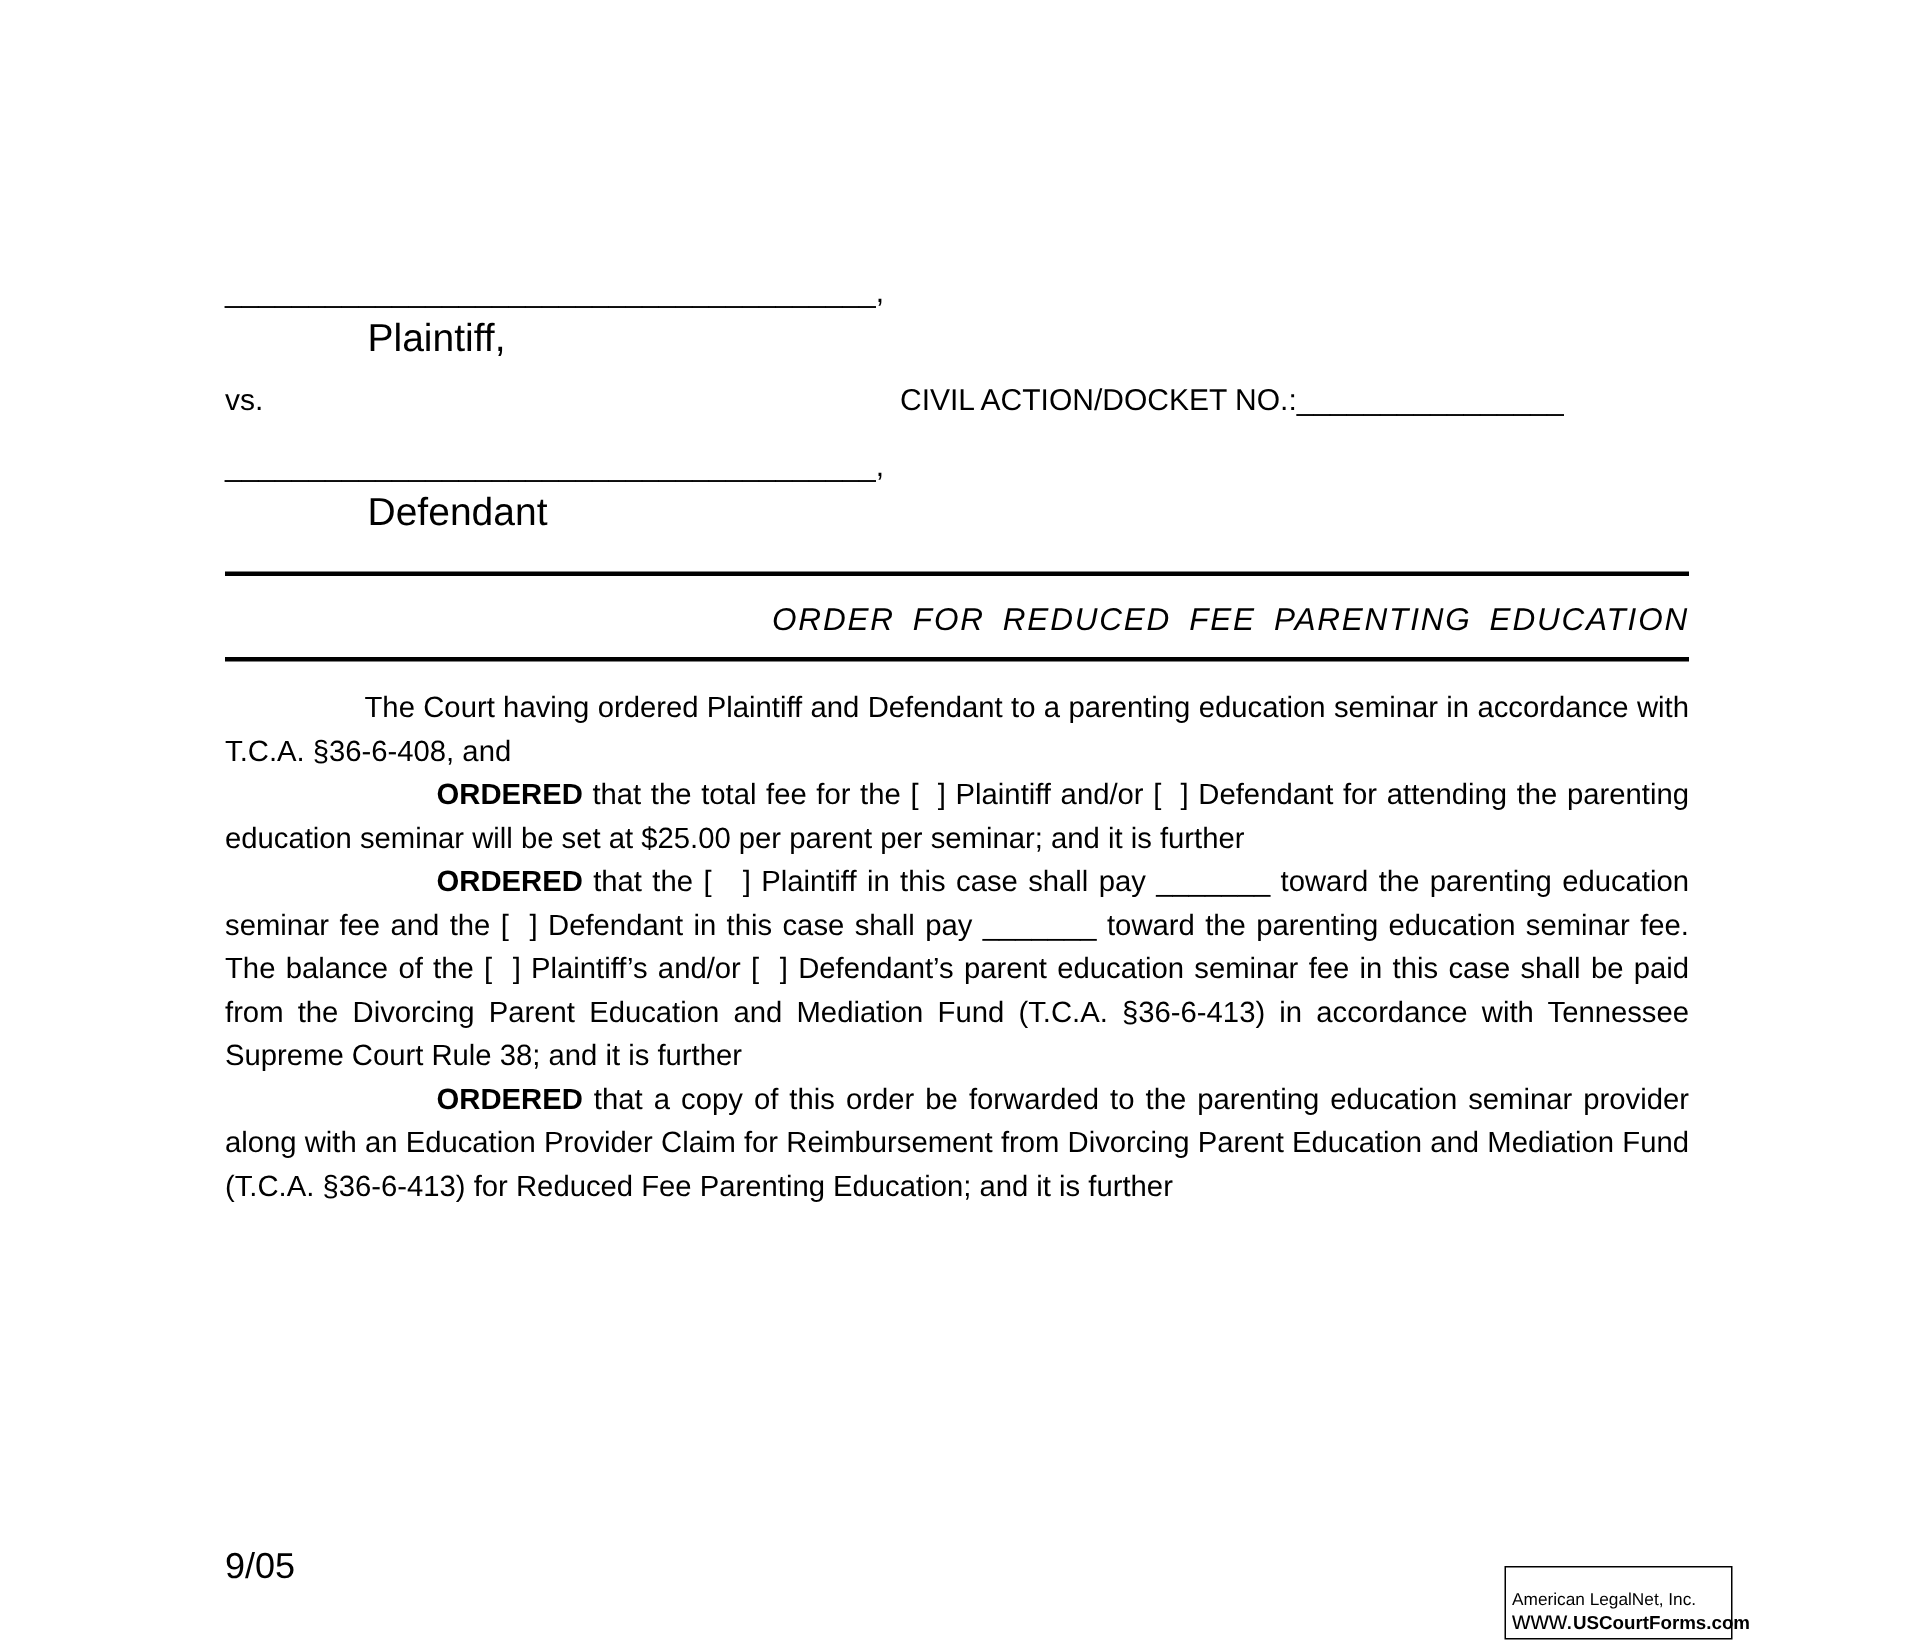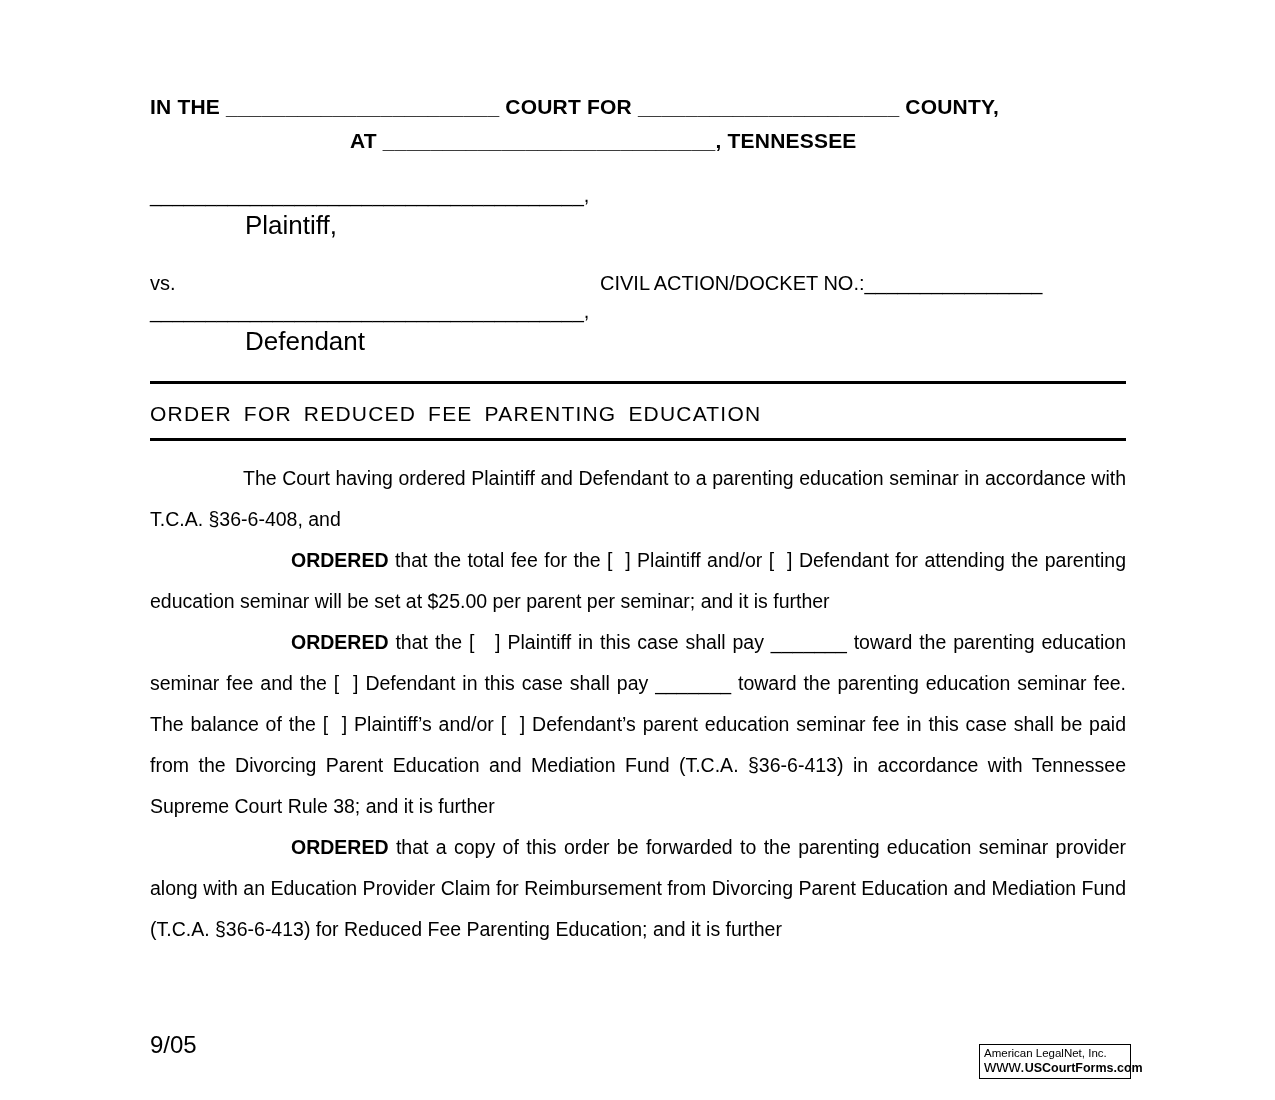--- a/index.html
+++ b/index.html
@@ -140,10 +140,6 @@
 
 <div class="page">
 
-  <div class="caption">
-    <div class="caption-line">IN THE _______________________ COURT FOR ______________________ COUNTY,</div>
-    <div class="caption-line indent-at">AT ____________________________, TENNESSEE</div>
-  </div>
 
   <div class="party-block" style="top:180px;">
     <div class="party-rule">_______________________________________,</div>

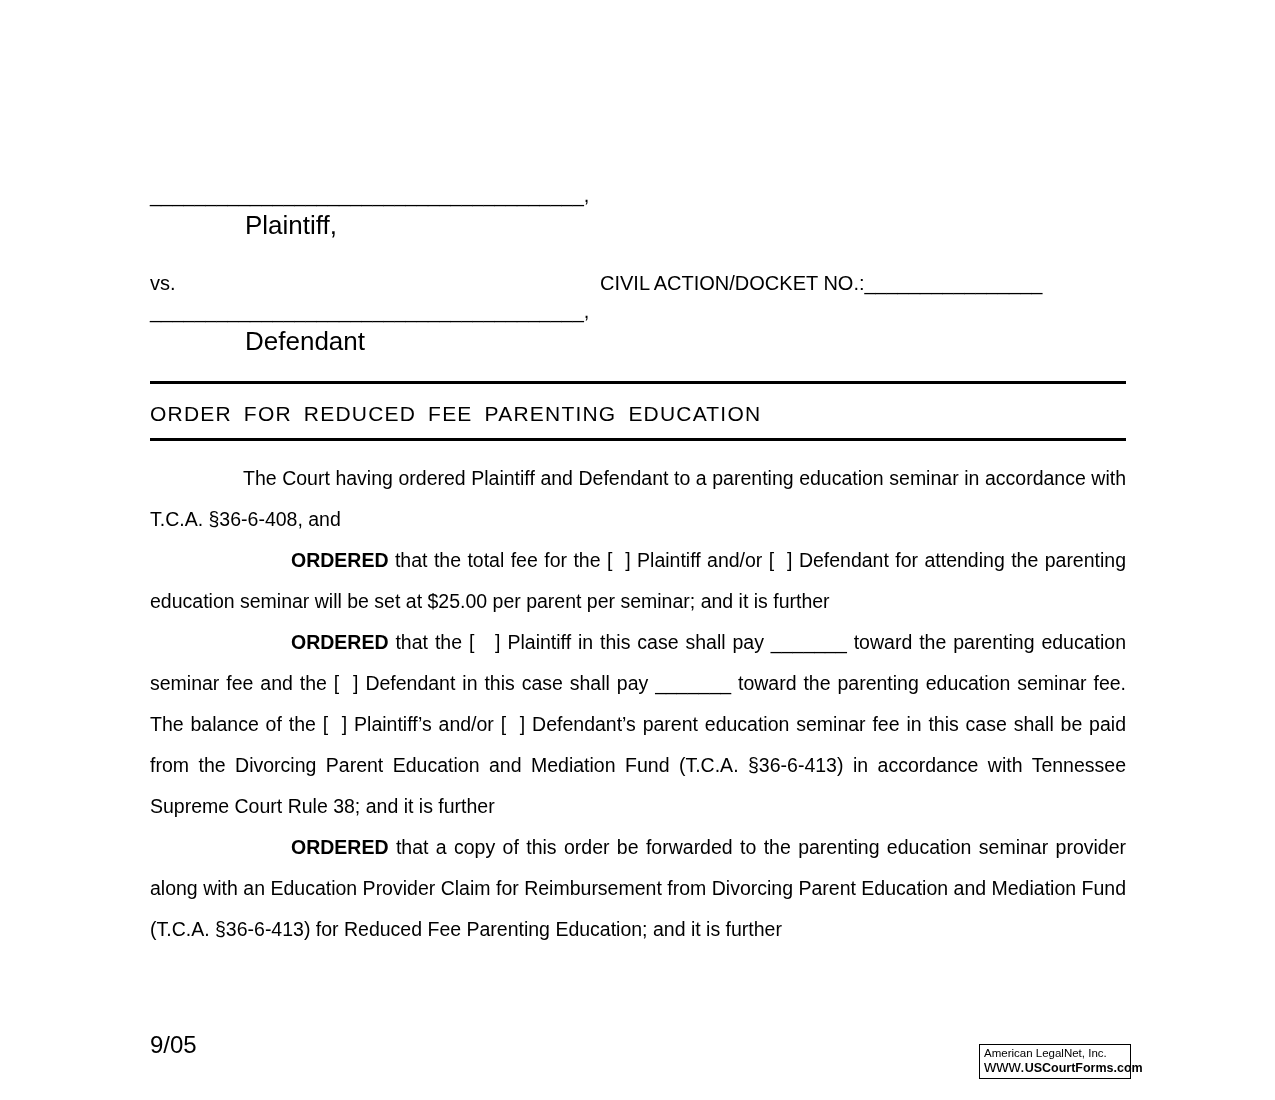--- a/index.html
+++ b/index.html
@@ -146,7 +146,7 @@
     <div class="party-label">Plaintiff,</div>
   </div>
 
-  <div class="party-block" style="top:268px;">
+  <div class="party-block" style="top:252px;">
     <div class="vs-row">
       <span class="vs-text">vs.</span><span class="docket">CIVIL ACTION/DOCKET NO.:________________</span>
     </div>

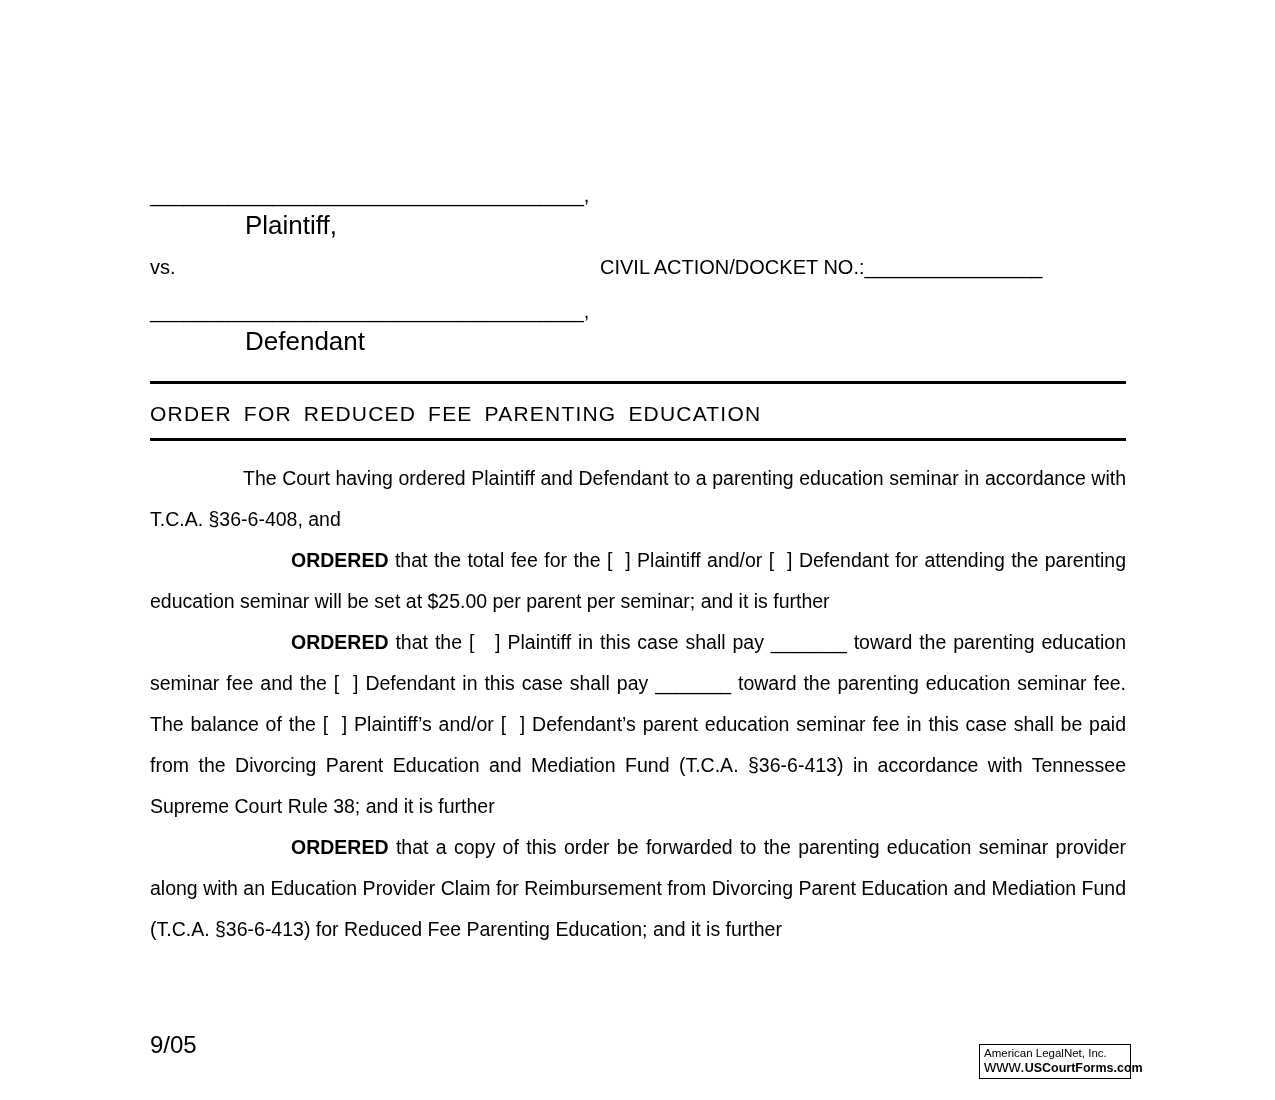--- a/index.html
+++ b/index.html
@@ -77,10 +77,11 @@
     position: absolute;
     left: 150px;
     width: 976px;
-    text-align: left;
+    text-align: right;
     font-size: 21px;
     letter-spacing: 1.2px;
     word-spacing: 5px;
+    font-style: italic;
   }
   .body-text {
     position: absolute;

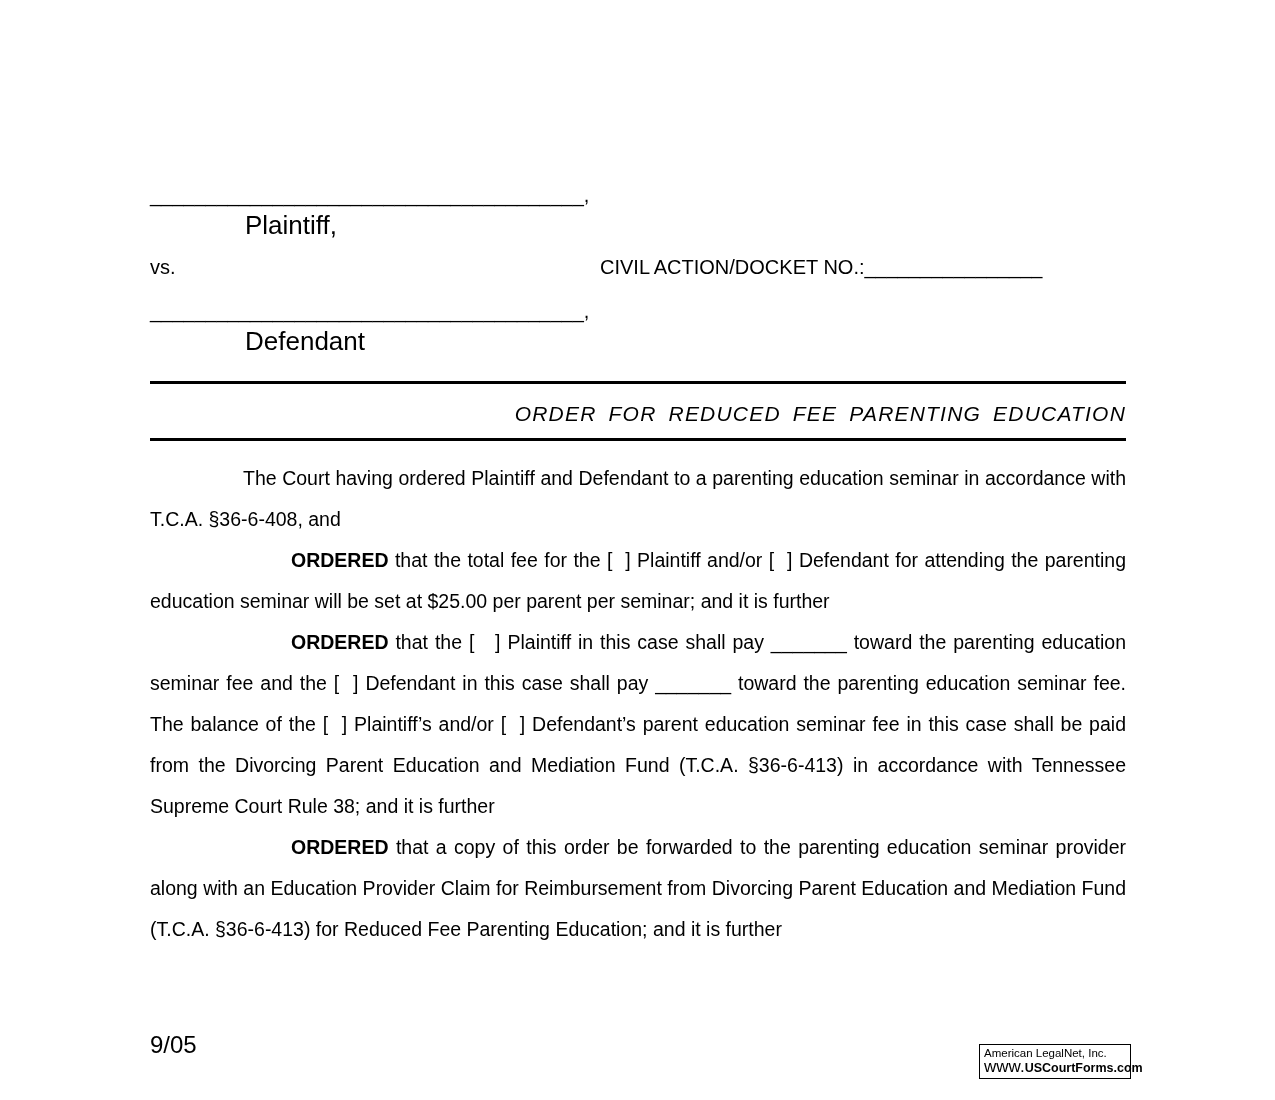--- a/index.html
+++ b/index.html
@@ -89,7 +89,7 @@
     top: 458px;
     width: 976px;
     font-size: 19.5px;
-    line-height: 41px;
+    line-height: 29px;
     text-align: justify;
     text-justify: inter-word;
   }

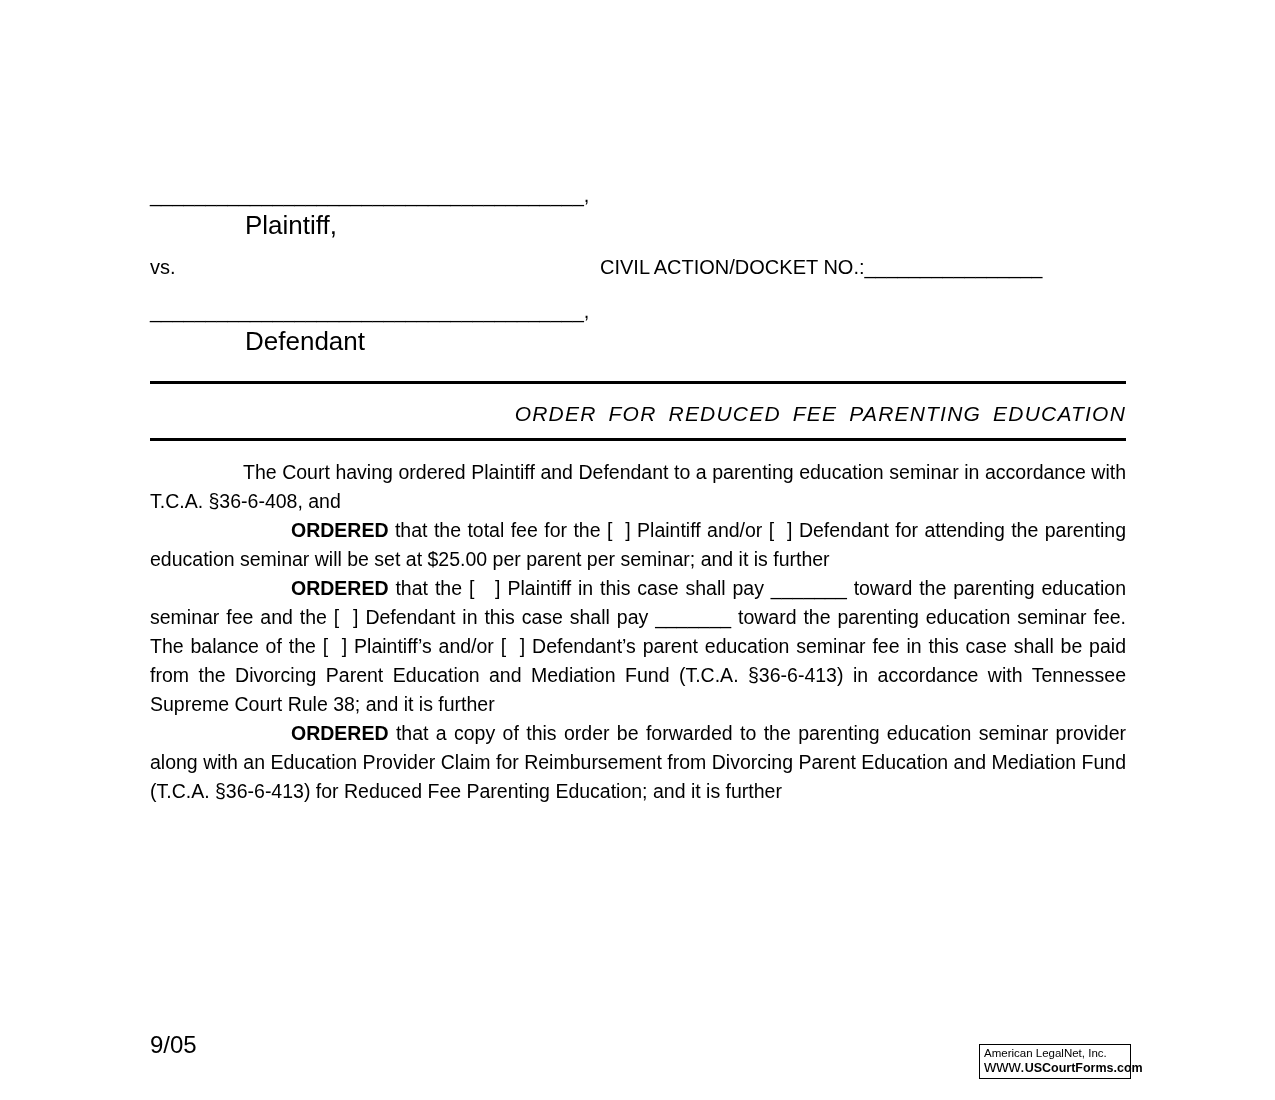--- a/index.html
+++ b/index.html
@@ -112,12 +112,12 @@
   }
   .stamp {
     position: absolute;
-    left: 979px;
+    left: 1003px;
     top: 1044px;
     width: 152px;
     border: 1px solid #000;
     background: #ffffff;
-    padding: 2px 3px 3px 4px;
+    padding: 16px 3px 3px 4px;
     box-sizing: border-box;
   }
   .stamp-line1 {

